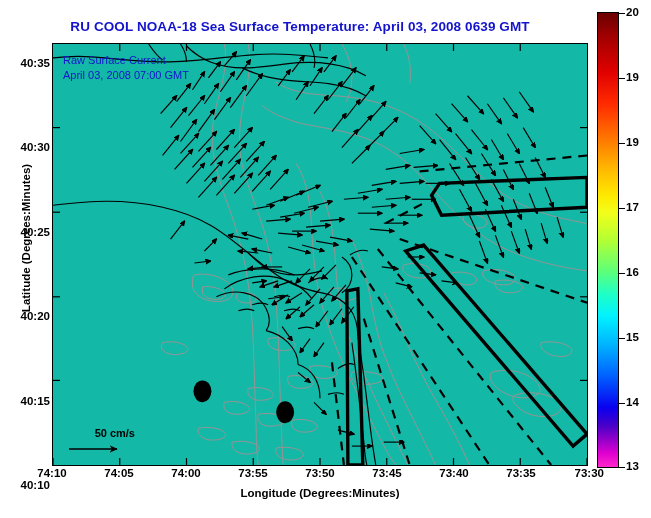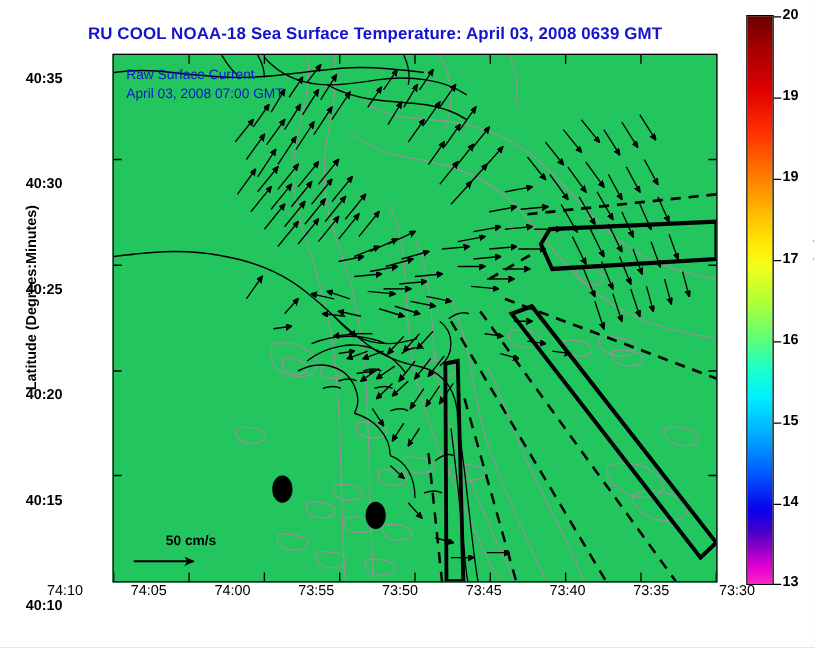--- a/index.html
+++ b/index.html
@@ -14,8 +14,8 @@
          white-space:nowrap;}
 
   
-  #plot{position:absolute;left:52px;top:43px;width:484px;height:423px;
-        background:#22c55e;border:1.3px solid #000;box-sizing:border-box;overflow:hidden;margin-left:38px;}
+  #plot{position:absolute;left:52px;top:43px;width:536px;height:423px;
+        background:#14b8a6;border:1.3px solid #000;box-sizing:border-box;overflow:hidden;}
   #plotsvg{position:absolute;left:0;top:0;width:100%;height:100%;display:block;}
 
   

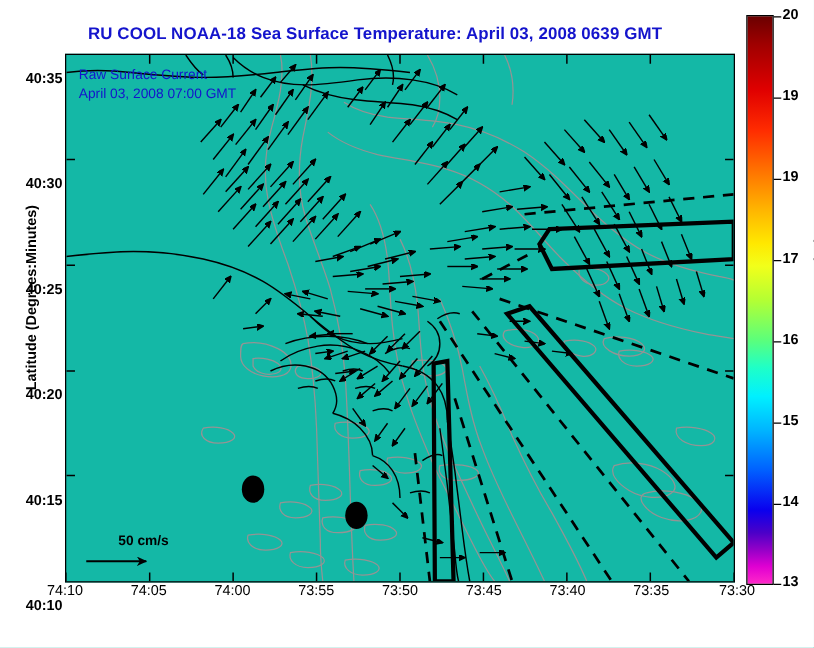--- a/index.html
+++ b/index.html
@@ -23,7 +23,7 @@
         font-size:11.5px;color:#000;font-weight:bold;}
   #ylabels{position:absolute;left:0;top:0;width:50px;height:518px;margin-top:20px;}
   .xlab{position:absolute;top:467px;width:60px;text-align:center;
-        font-size:11.5px;color:#000;font-weight:normal;}
+        font-size:11.5px;color:#000;font-weight:bold;}
 
   #ytitle{position:absolute;left:-94px;top:232px;width:240px;text-align:center;
           font-size:11.5px;font-weight:bold;color:#000;

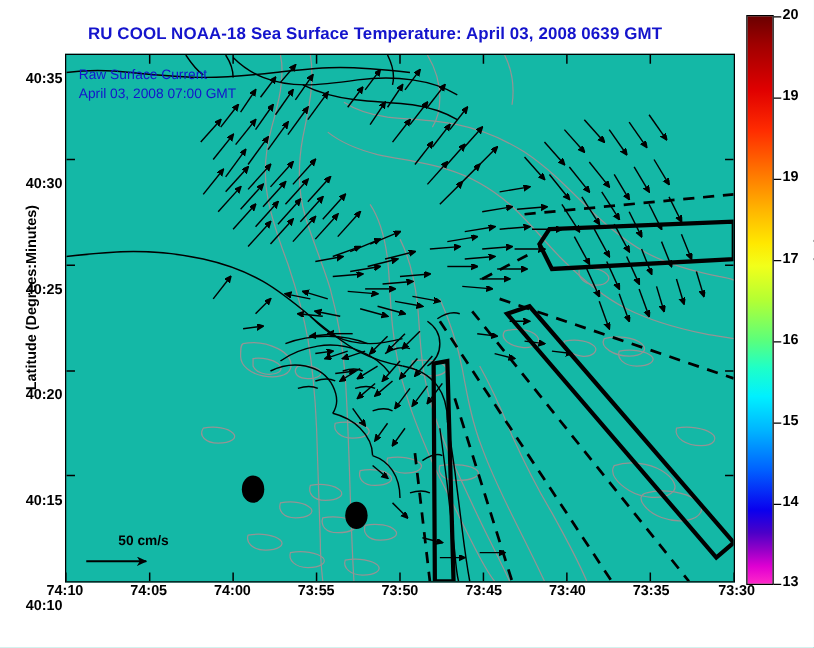--- a/index.html
+++ b/index.html
@@ -97,6 +97,7 @@
   <div class="xlab" style="left:491px">73:35</div>
   <div class="xlab" style="left:558px;width:46px;text-align:right">73:30</div>
 
+  <div id="xtitle">Longitude (Degrees:Minutes)</div>
 
   <div id="plot">
 

